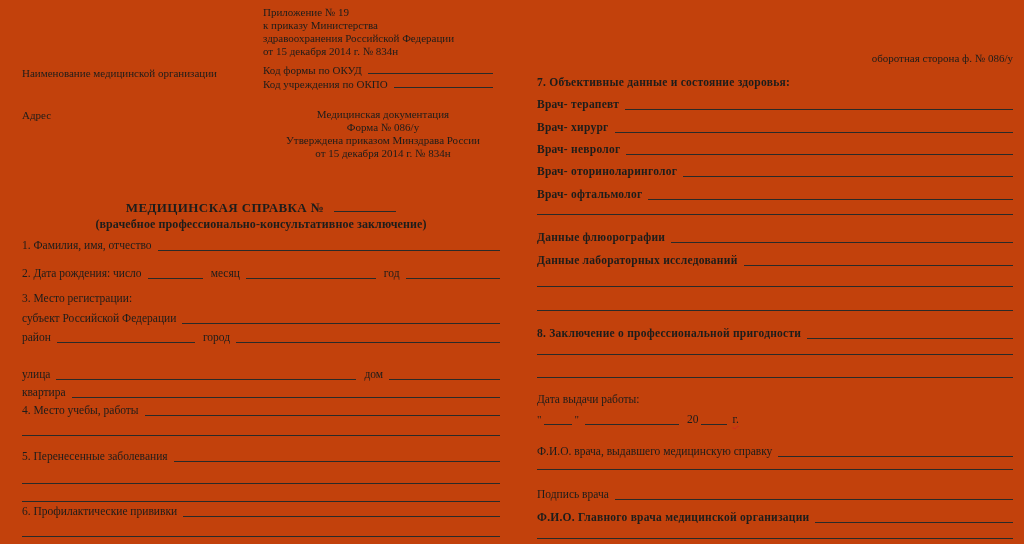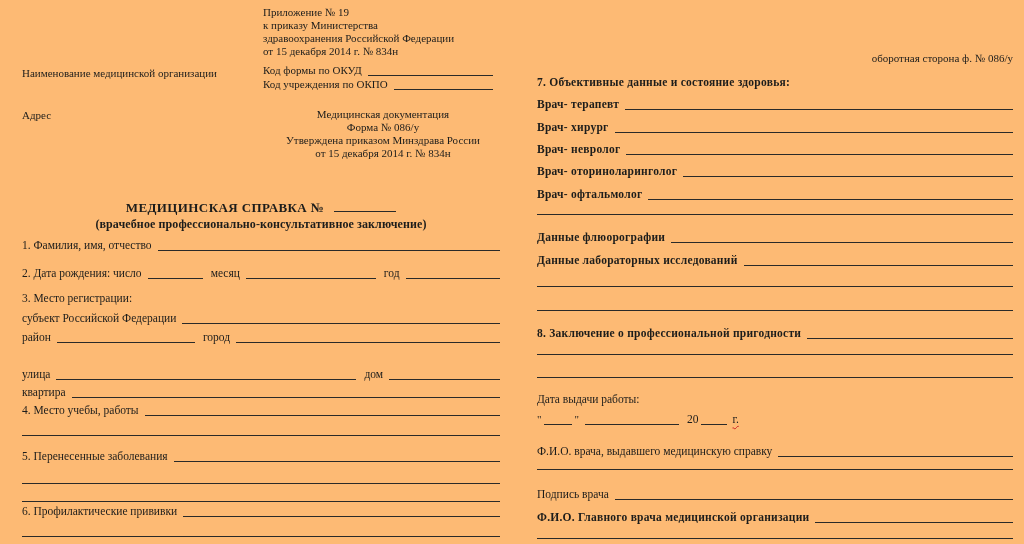--- a/index.html
+++ b/index.html
@@ -15,7 +15,7 @@
     color:var(--text);
     font-size:11.5px;
   }
-  #page{position:relative;width:1024px;height:544px;background:#fdba74;}
+  #page{position:relative;width:1024px;height:544px;background:#c2410c;}
 
   .abs{position:absolute;}
   .small{font-size:11px;line-height:13px;}

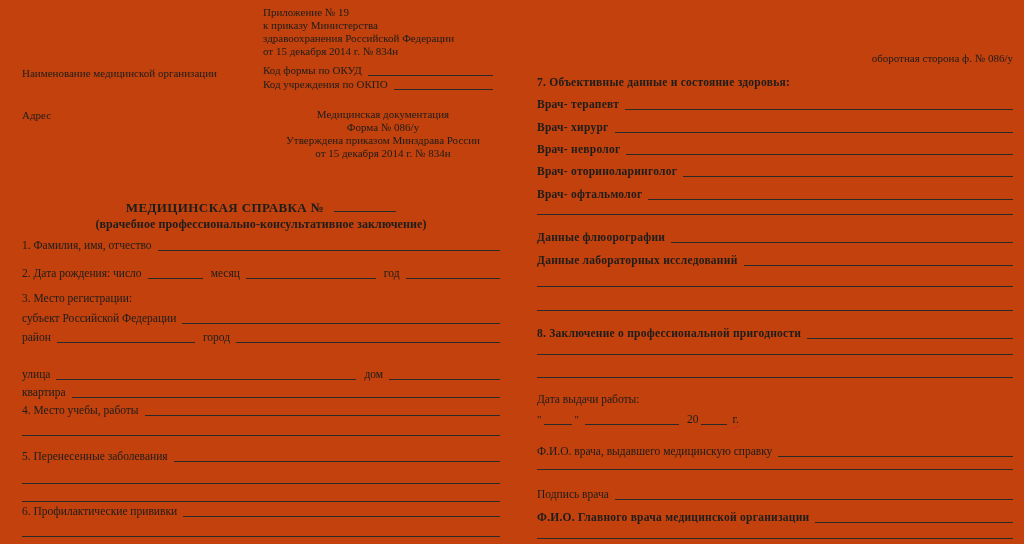--- a/index.html
+++ b/index.html
@@ -42,7 +42,7 @@
   #appendix{left:241px;top:6px;width:237px;}
   #org-label{left:0;top:67px;}
   #codes{left:241px;top:64px;width:230px;}
-  #codes .crow{display:flex;align-items:center;height:13px;margin-bottom:1px;white-space:nowrap;}
+  #codes .crow{display:flex;align-items:flex-start;height:13px;margin-bottom:1px;white-space:nowrap;}
   #codes .crow .ln{height:10px;}
   #address-label{left:0;top:109px;}
   #doc-block{left:248px;top:108px;width:226px;}

